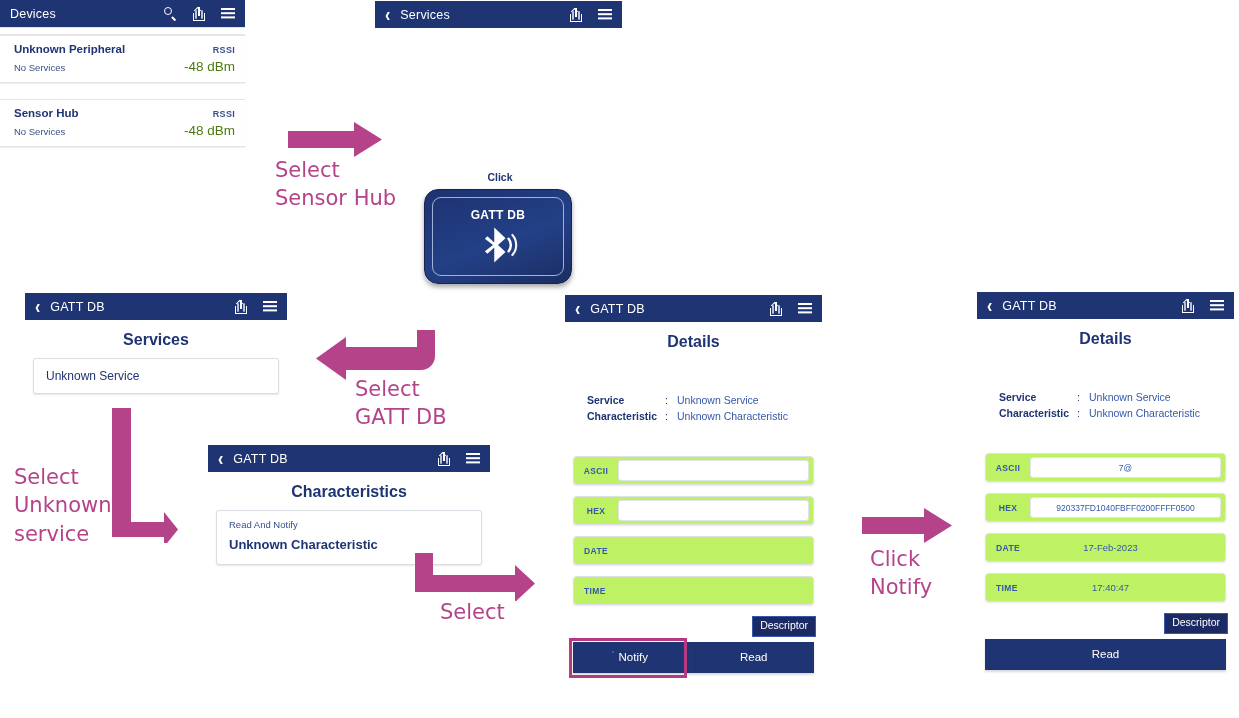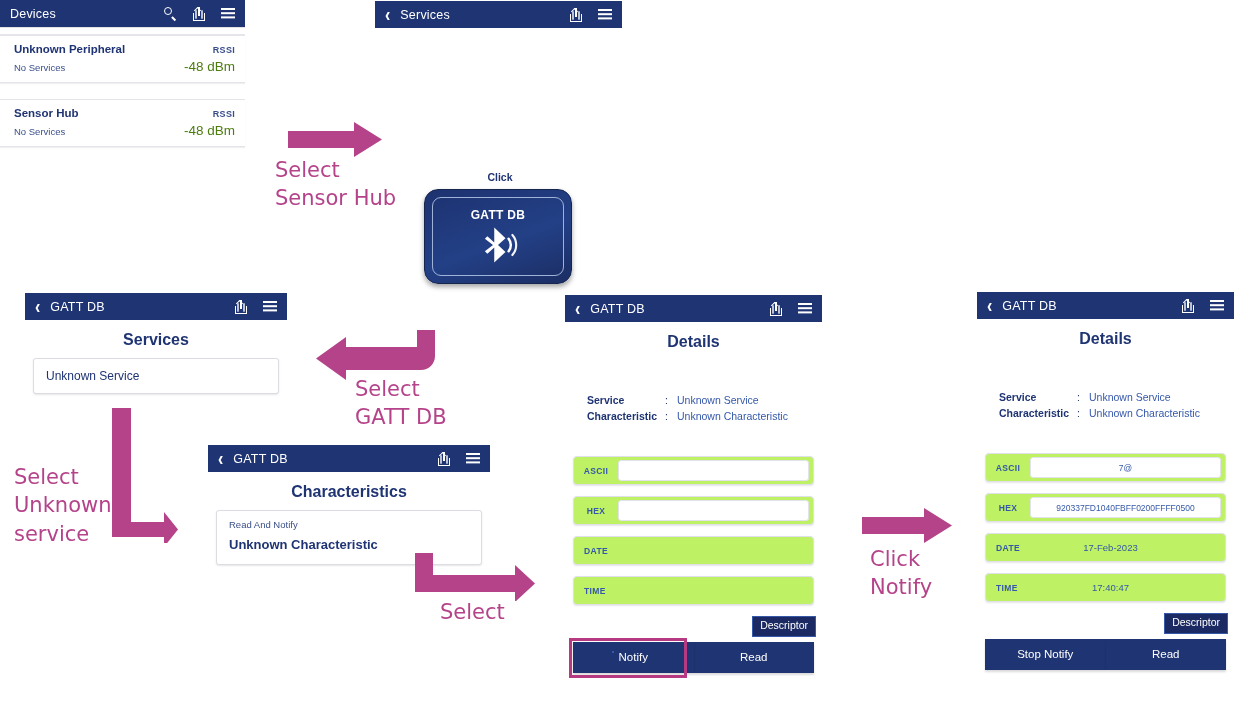--- a/index.html
+++ b/index.html
@@ -384,7 +384,6 @@
     <span class="desc-btn">Descriptor</span>
   </div>
   <div class="btnbar">
-    <div class="b">Stop Notify</div>
     <div class="b">Read</div>
   </div>
 </div>

